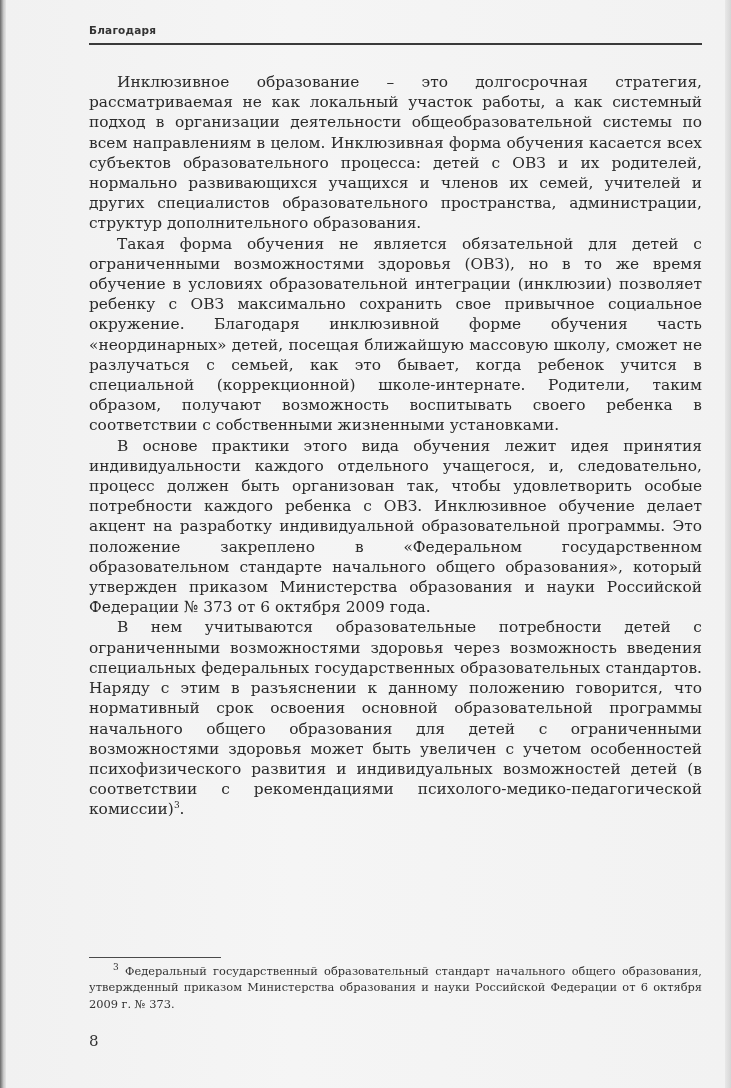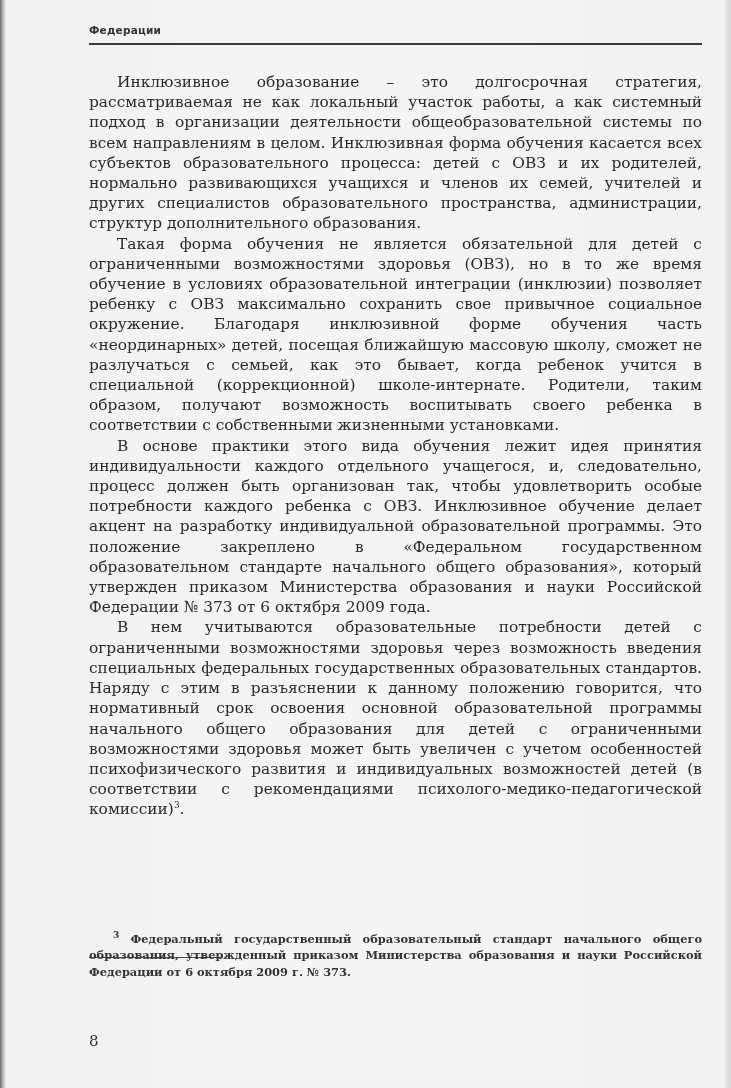--- a/index.html
+++ b/index.html
@@ -60,7 +60,7 @@
 <div class="page"></div>
 <div class="right-edge"></div>
 
-<div class="running-head">Федерации</div>
+<div class="running-head">Благодаря</div>
 <div class="head-rule"></div>
 
 <div class="body-text">

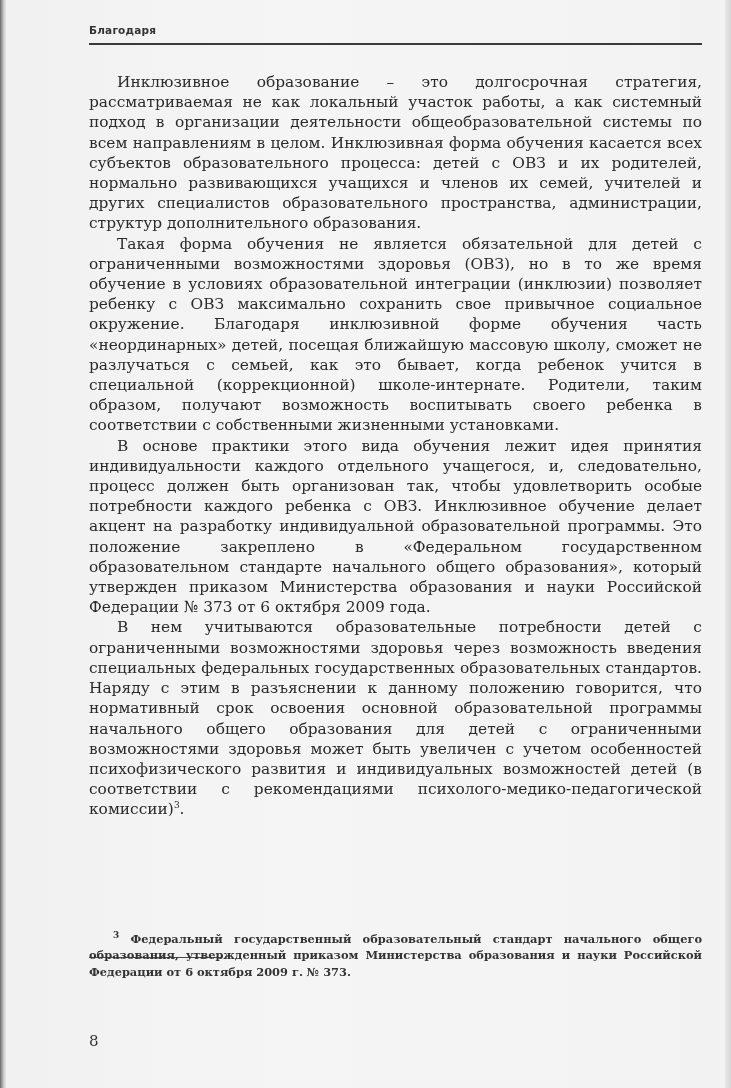--- a/index.html
+++ b/index.html
@@ -43,8 +43,8 @@
     background: #4a4a4a;
   }
   .footnote {
-    position: absolute; left: 89px; top: 931px; width: 613px;
-    font-size: 11.4px; line-height: 16.3px; text-align: justify; color: #333; font-weight: bold;
+    position: absolute; left: 89px; top: 963px; width: 613px;
+    font-size: 11.4px; line-height: 16.3px; text-align: justify; color: #333;
   }
   .footnote p { margin: 0; text-indent: 24px; }
   sup { font-size: 9px; line-height: 0; }

